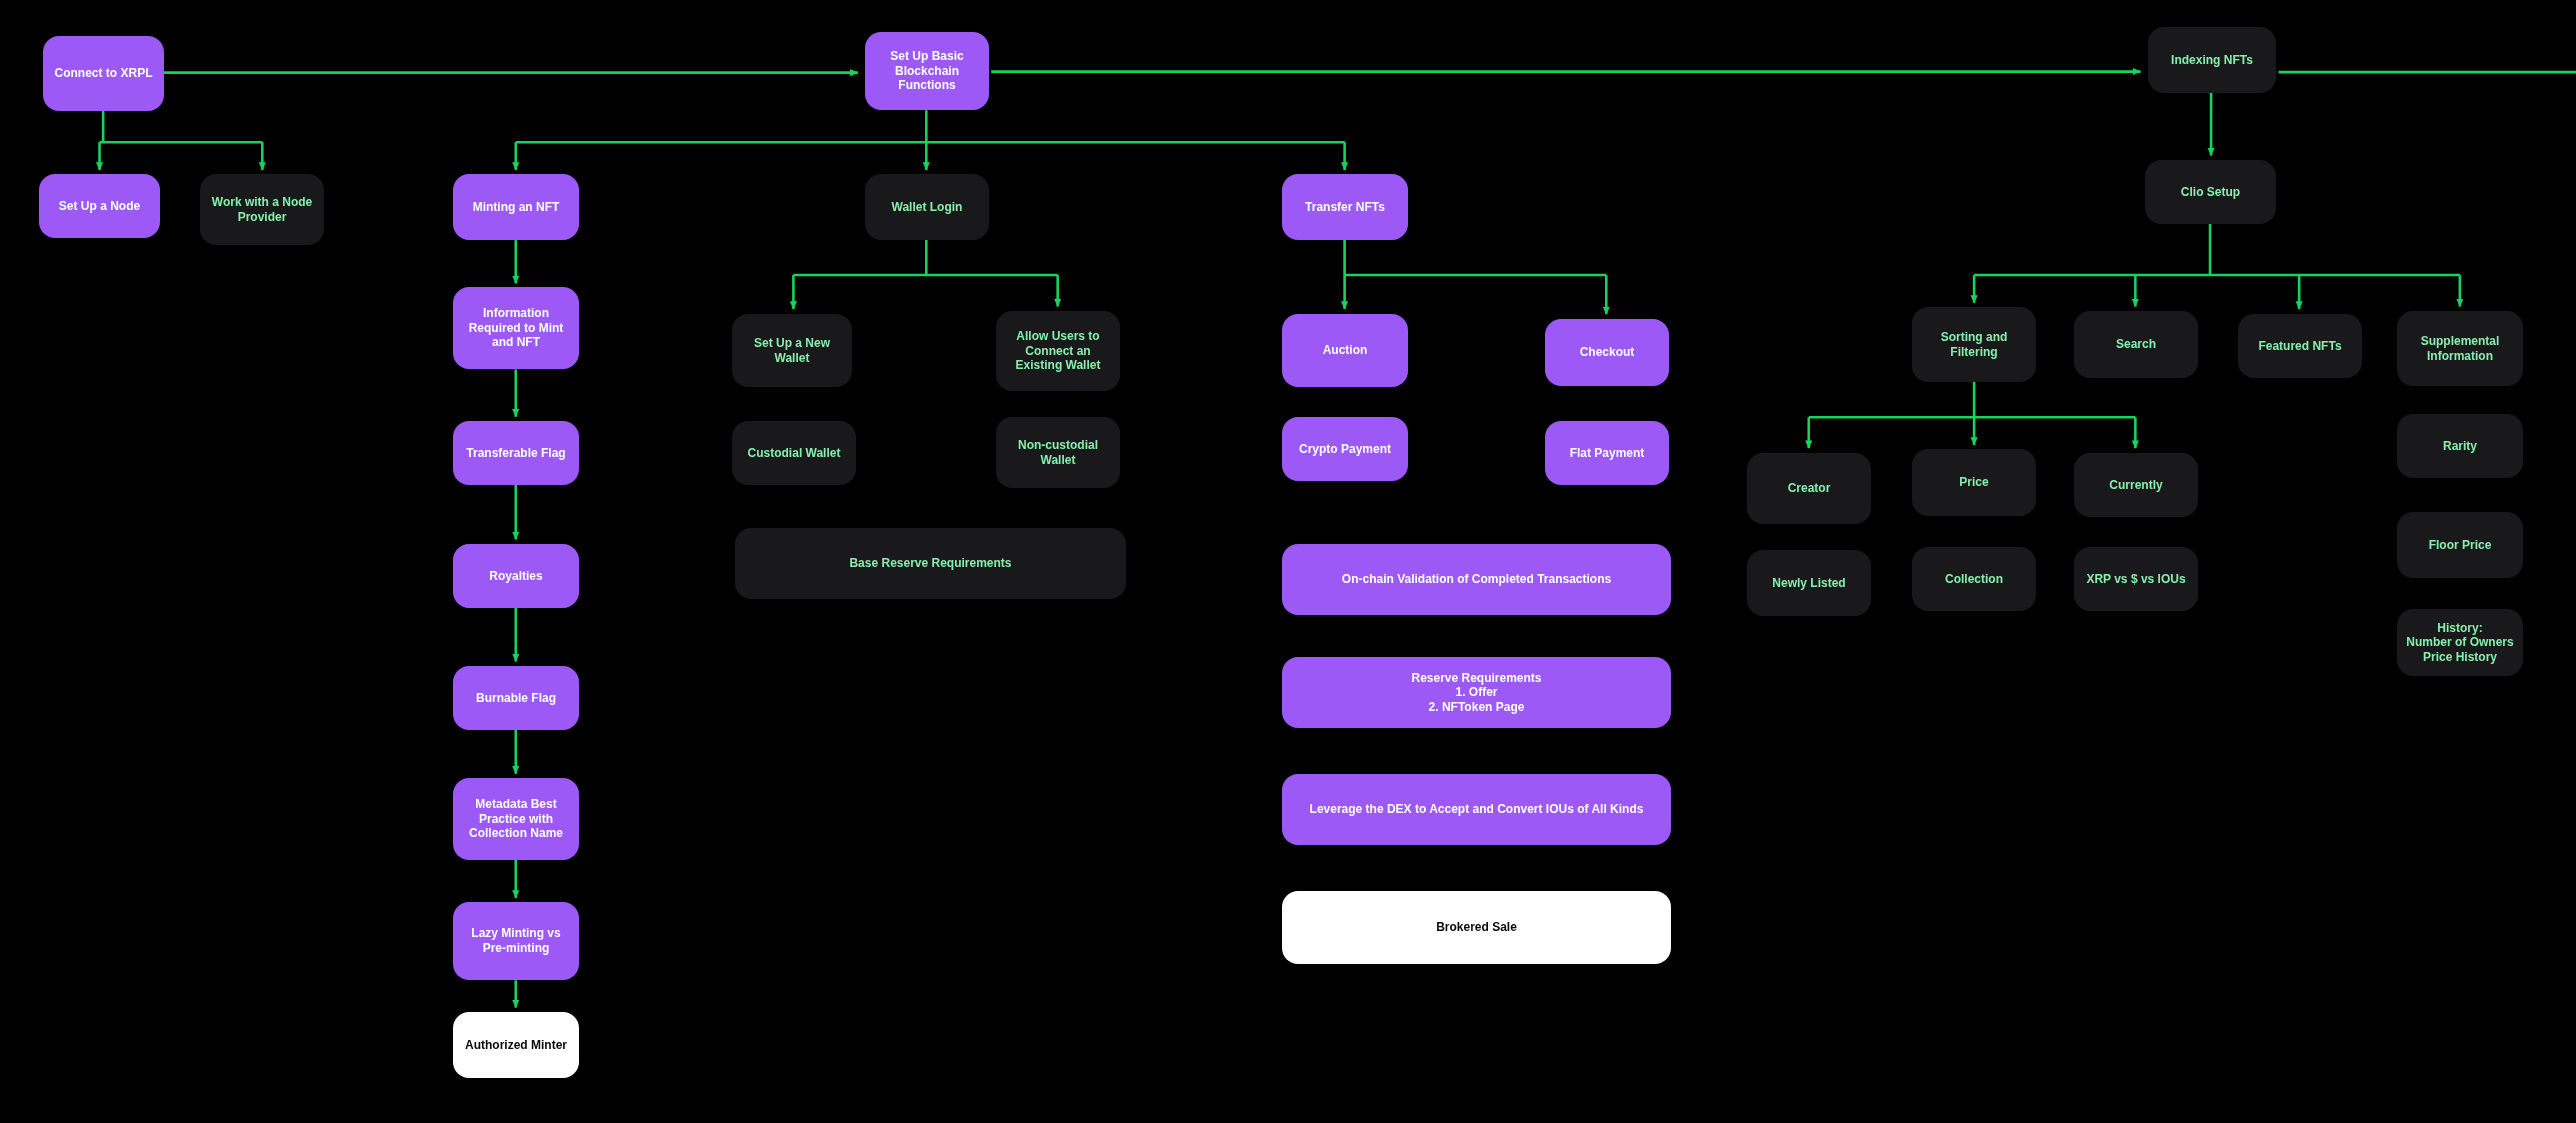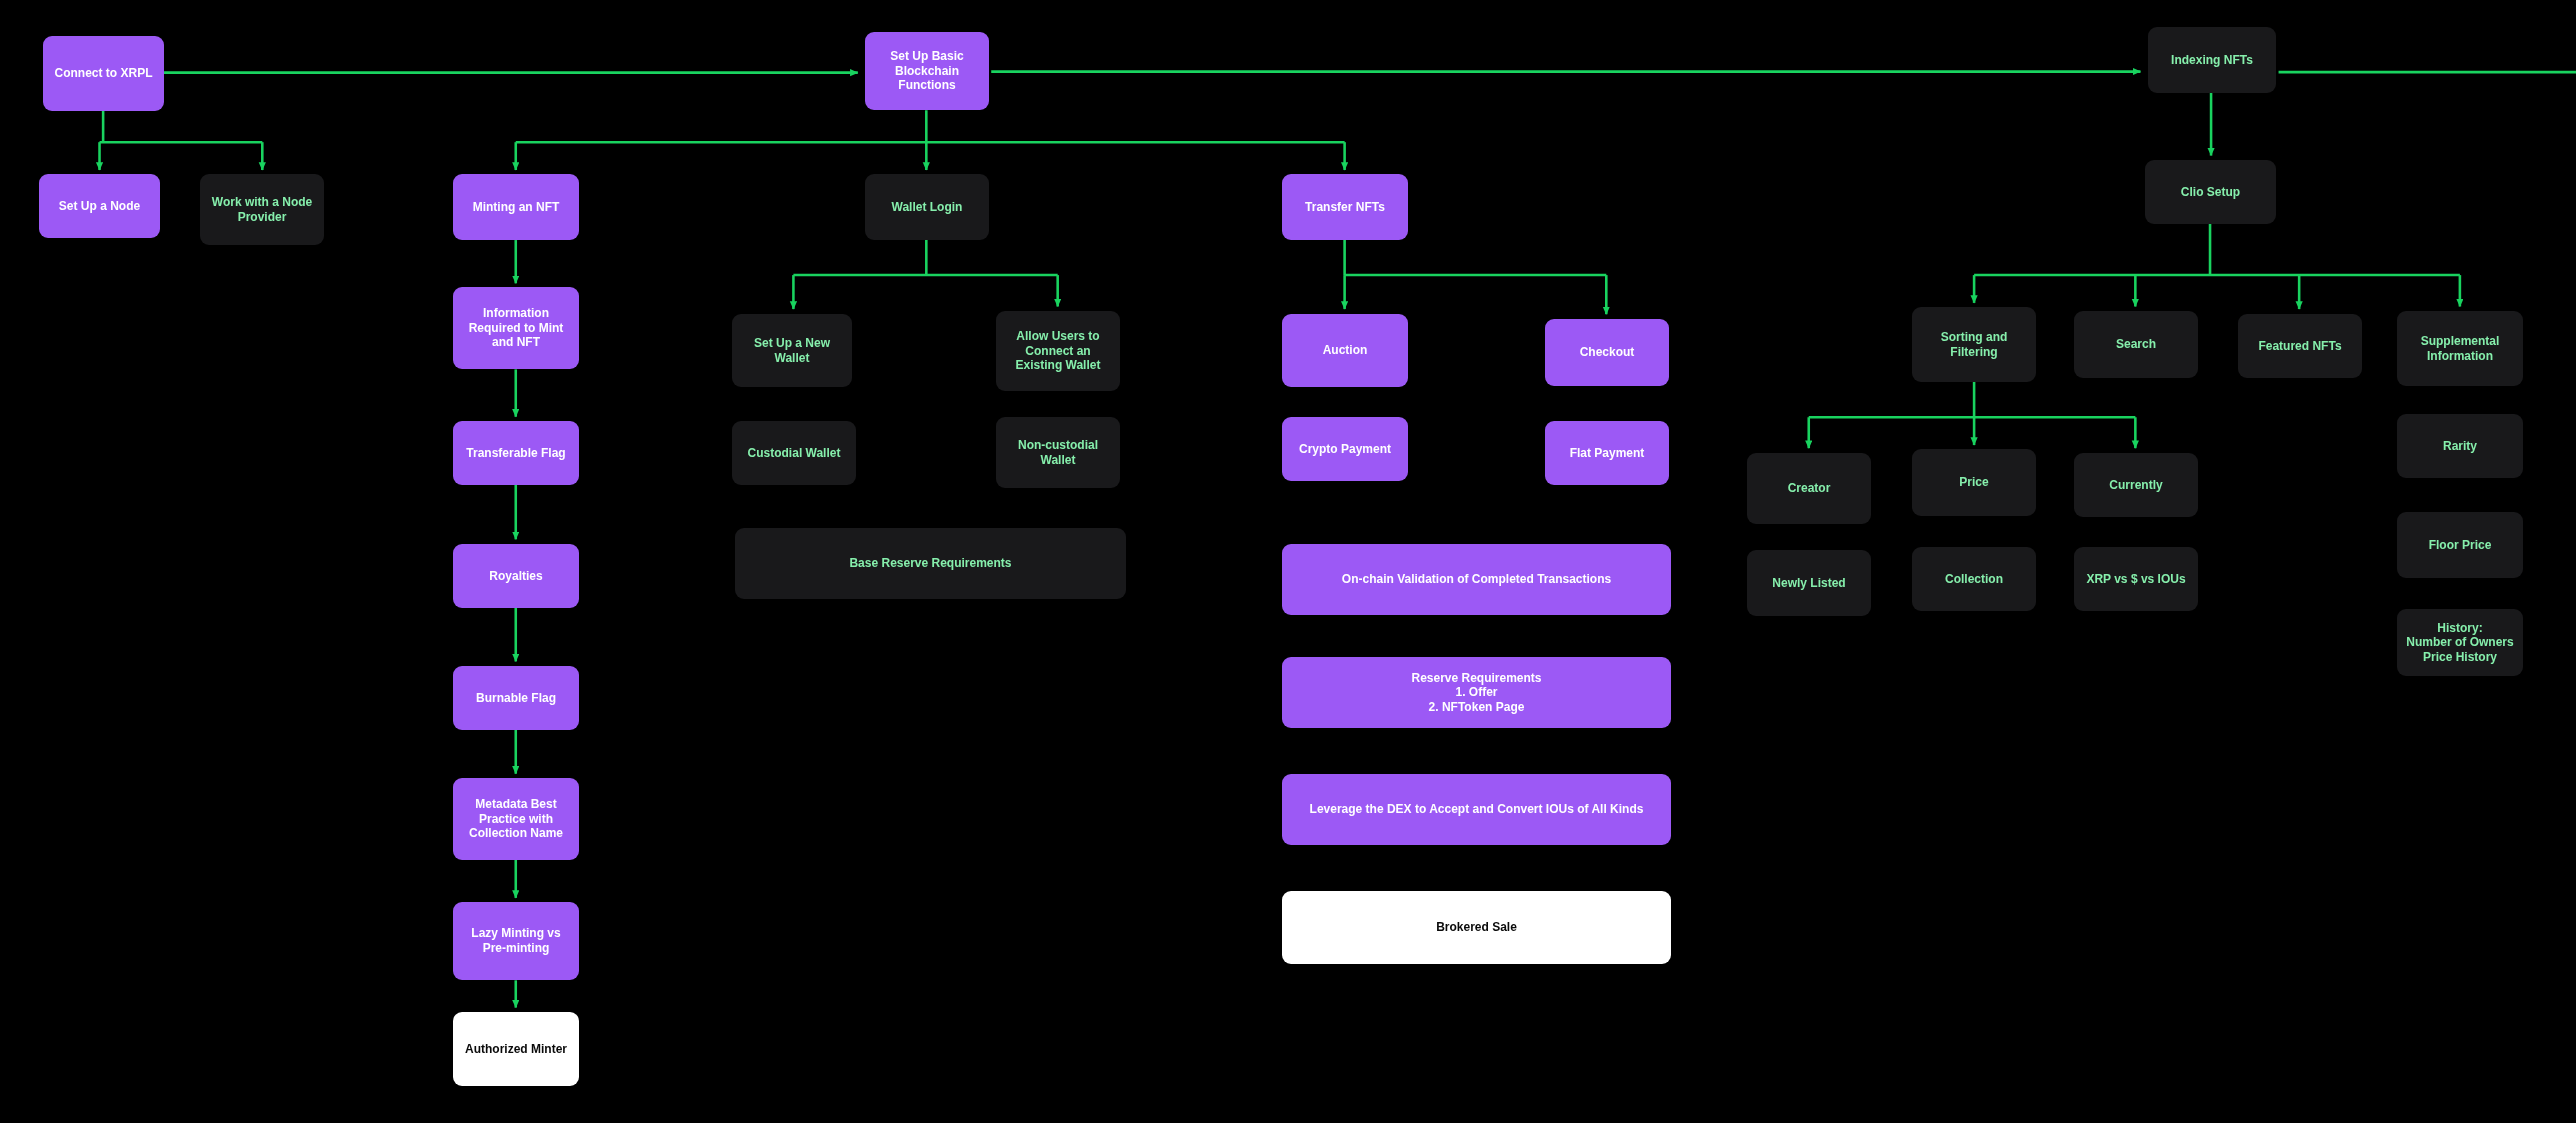--- a/index.html
+++ b/index.html
@@ -8,7 +8,7 @@
   #canvas{position:absolute;inset:0;width:2784px;height:1123px;}
   svg.wires{position:absolute;left:0;top:0;pointer-events:none;}
   .node{position:absolute;display:flex;align-items:center;justify-content:center;
-        text-align:center;border-radius:9px;box-sizing:border-box;padding:4.1px 7.2px;
+        text-align:center;border-radius:16px;box-sizing:border-box;padding:4.1px 7.2px;
         font-weight:bold;font-size:12px;line-height:1.22;cursor:pointer;}
   .node.purple{background:#9c59f5;color:#ffffff;}
   .node.dark{background:#19191b;color:#86efac;}

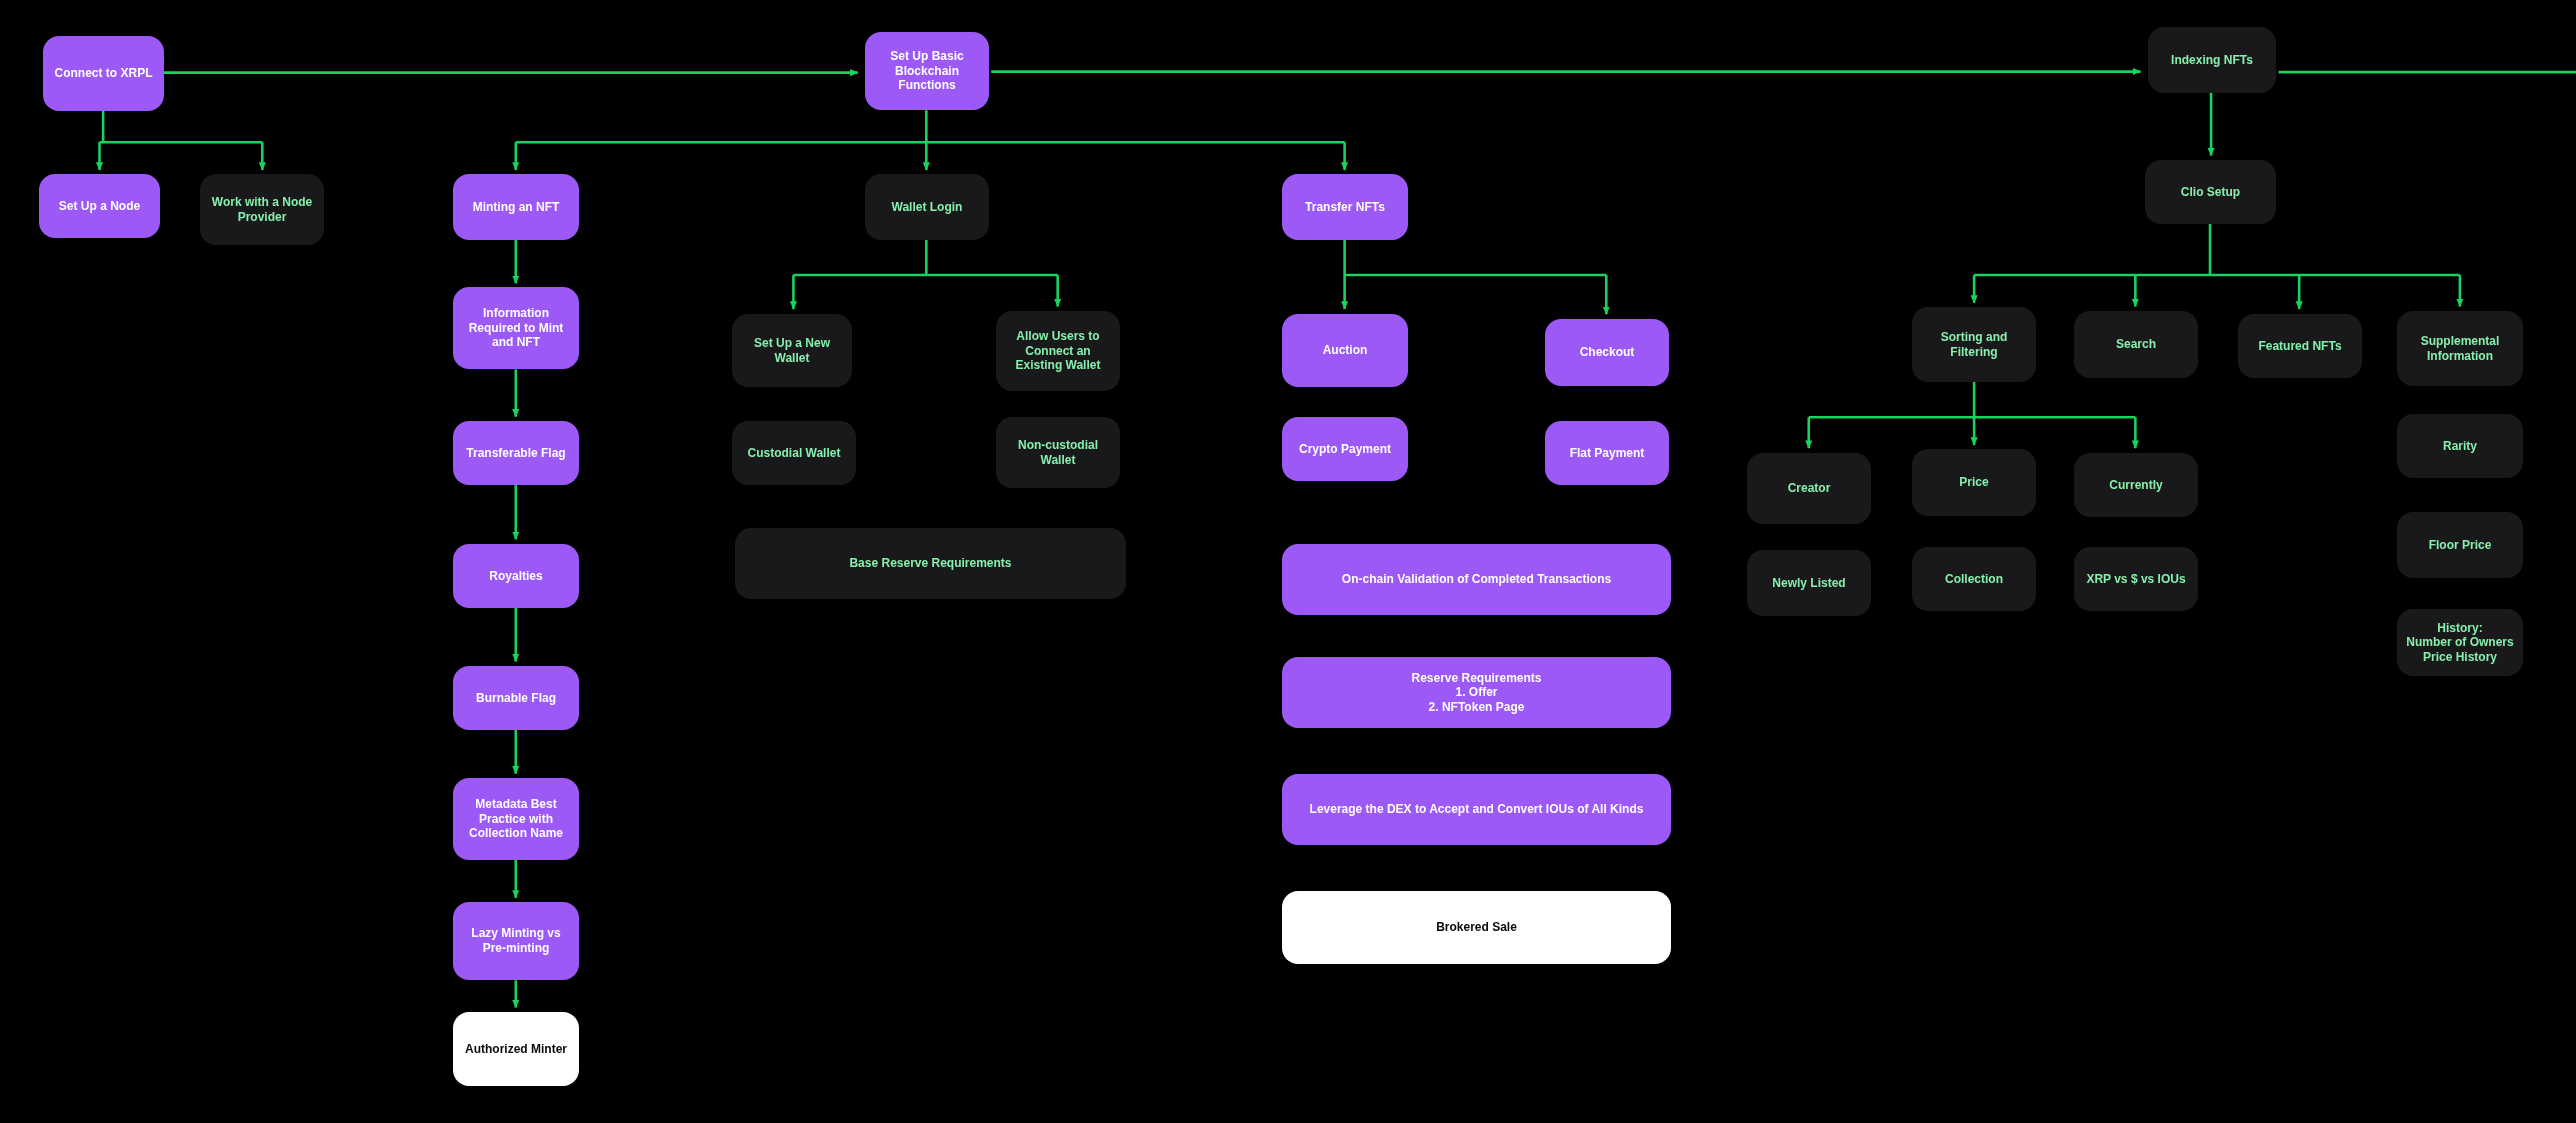--- a/index.html
+++ b/index.html
@@ -122,7 +122,7 @@
   <div class="node purple" style="left:453px;top:902px;width:126px;height:78px">
       <span class="lbl">Lazy Minting vs Pre-minting</span>
     </div>
-  <div class="node white" style="left:453px;top:1012px;width:126px;height:74px">
+  <div class="node white" style="left:453px;top:1012px;width:126px;height:66px">
       <span class="lbl">Authorized Minter</span>
     </div>
 

